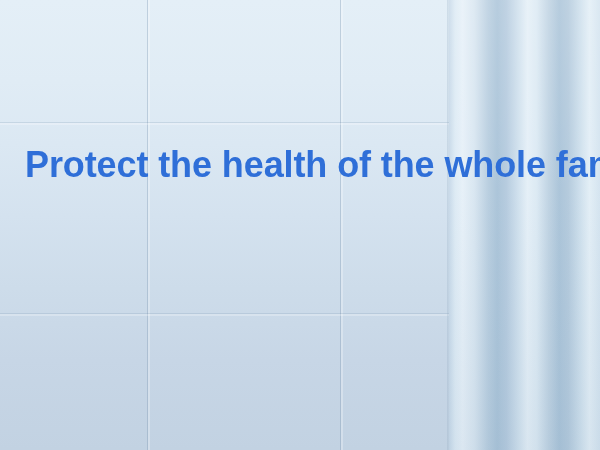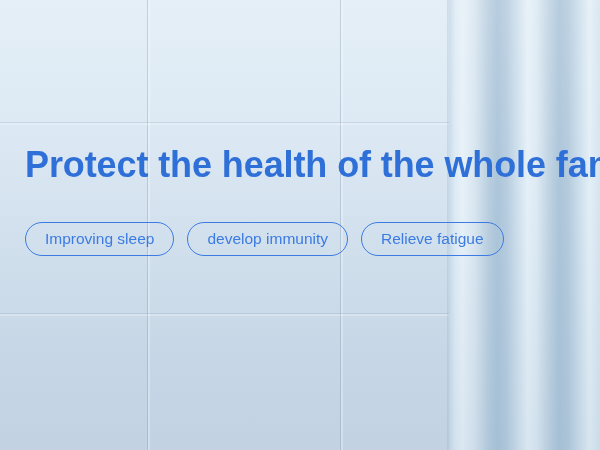--- a/index.html
+++ b/index.html
@@ -189,11 +189,6 @@
 
     <h1 class="headline">Protect the health of the whole family</h1>
 
-    <div class="tag-row">
-      <span class="tag">Improving sleep</span>
-      <span class="tag">develop immunity</span>
-      <span class="tag">Relieve fatigue</span>
-    </div>
 
   </div>
 </div>

